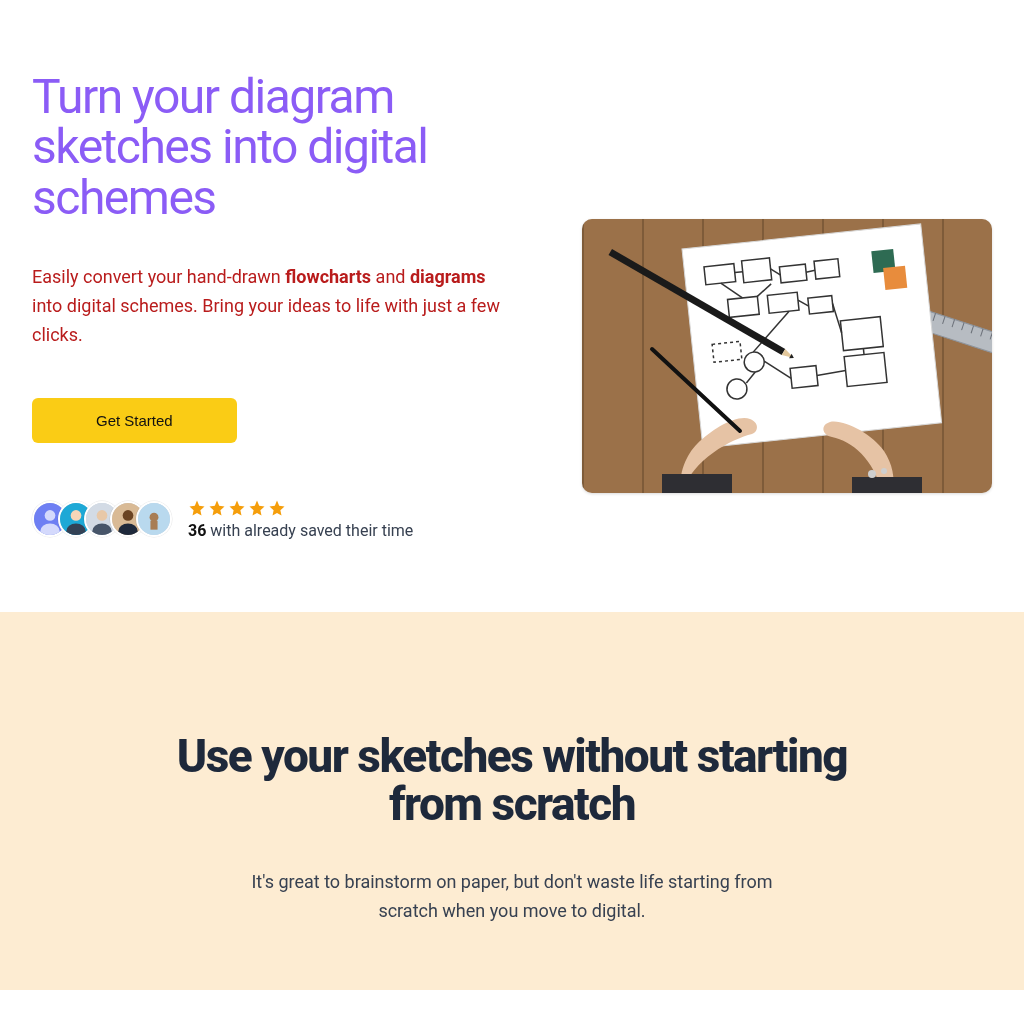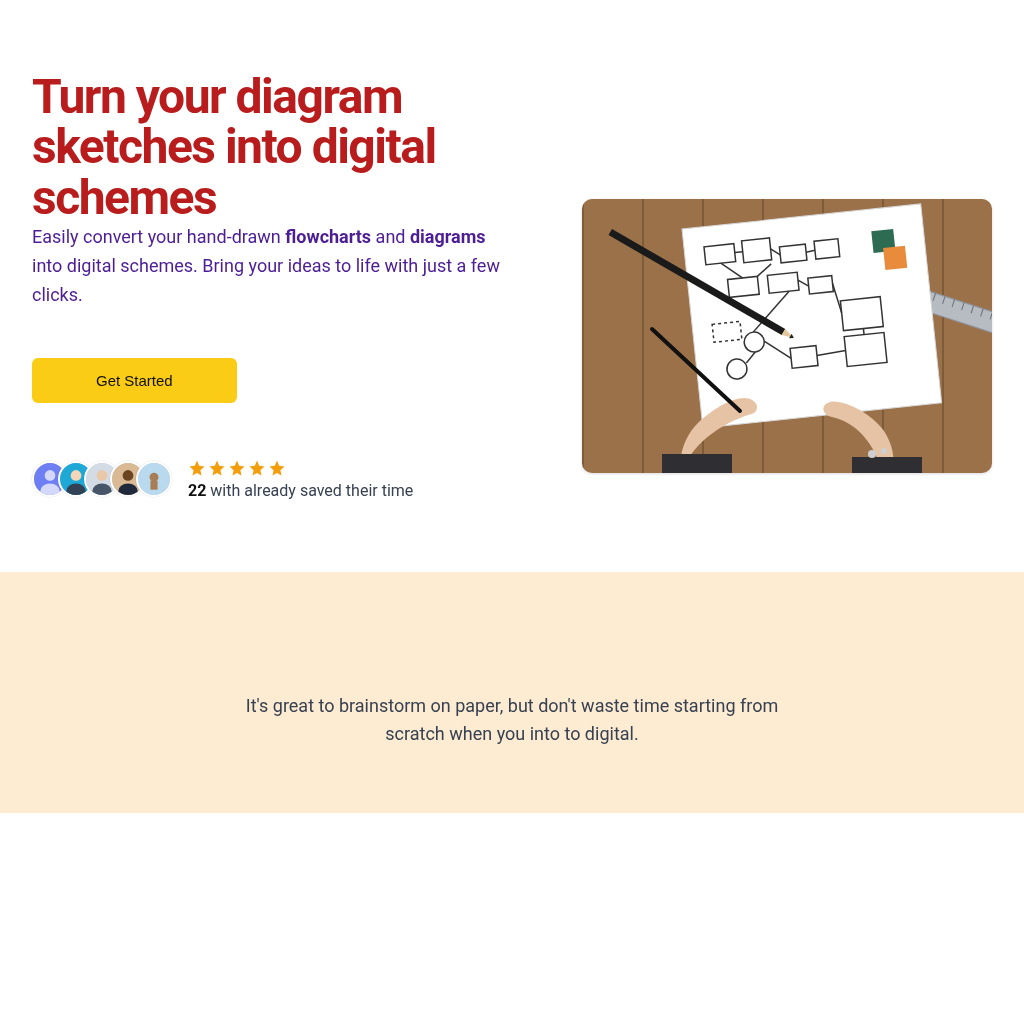--- a/index.html
+++ b/index.html
@@ -25,10 +25,11 @@
     }
     .hero-title {
       font-size: 48px;
-      font-weight: 700;
+      font-weight: 400;
       letter-spacing: -1.5px;
       line-height: 1.05;
-      color: #b91c1c;
+      color: #8b5cf6;
+      margin-bottom: 40px;
     }
     .hero-sub {
       font-size: 18px;

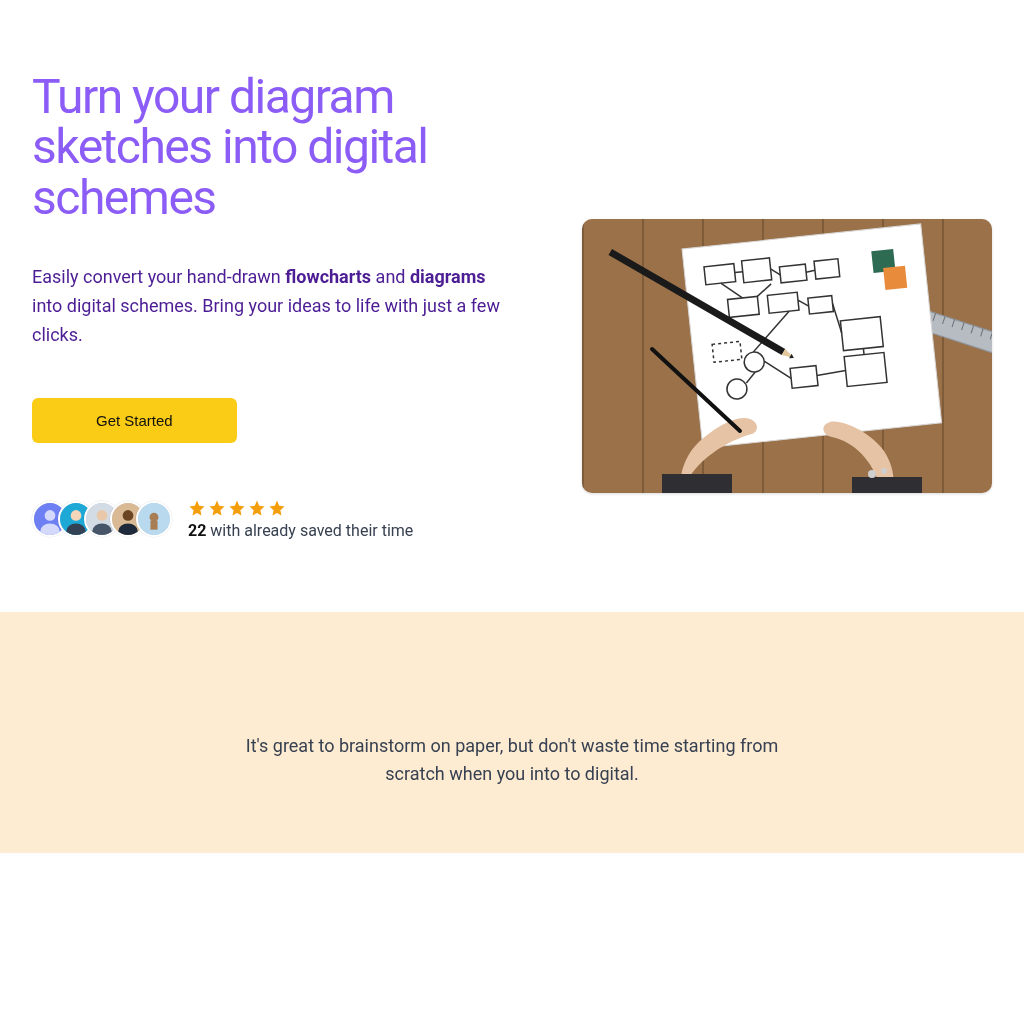--- a/index.html
+++ b/index.html
@@ -34,7 +34,7 @@
     .hero-sub {
       font-size: 18px;
       line-height: 1.6;
-      color: #4c1d95;
+      color: #b91c1c;
       margin-bottom: 48px;
       max-width: 470px;
     }

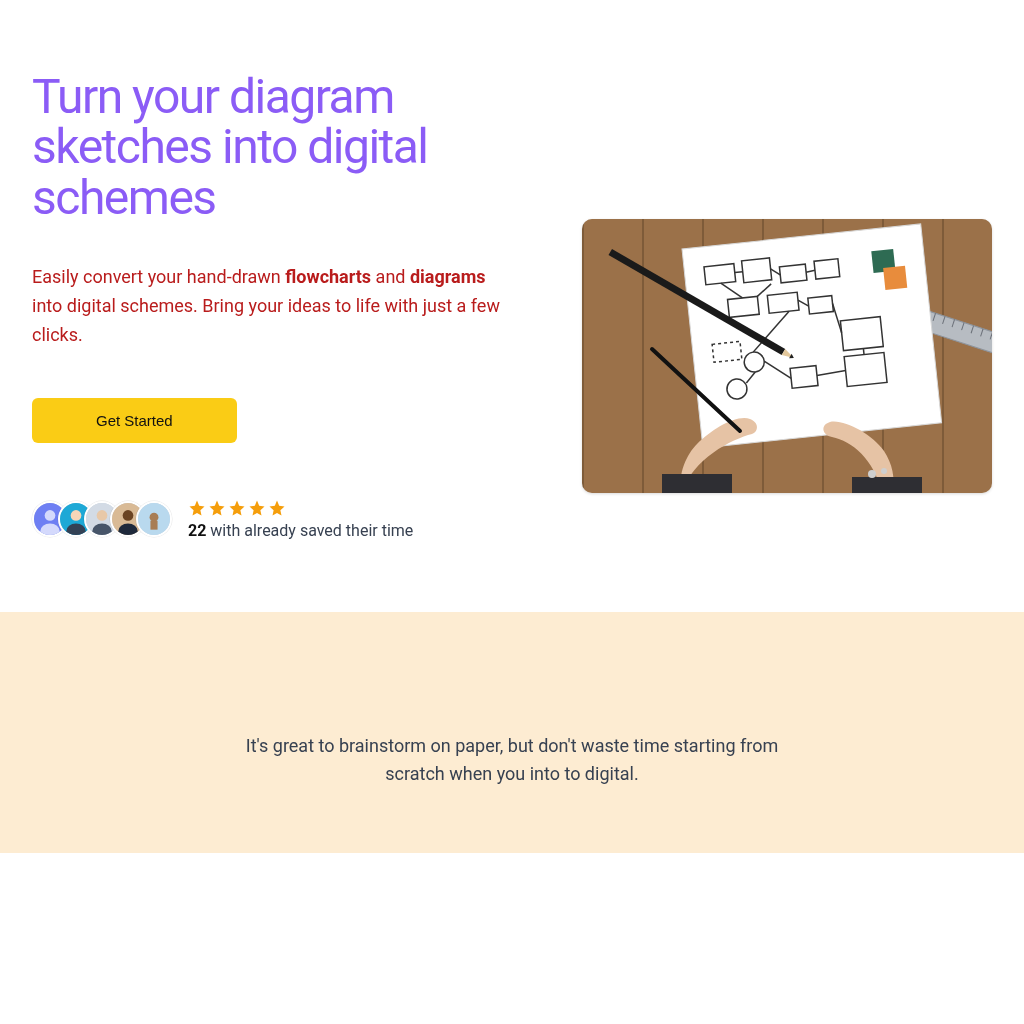--- a/index.html
+++ b/index.html
@@ -209,7 +209,7 @@
             </svg>
         </div>
         <div class="users-line">
-          <span class="count">22</span><span> with already saved their time</span>
+          <span class="count">36</span><span> with already saved their time</span>
         </div>
       </div>
     </div>

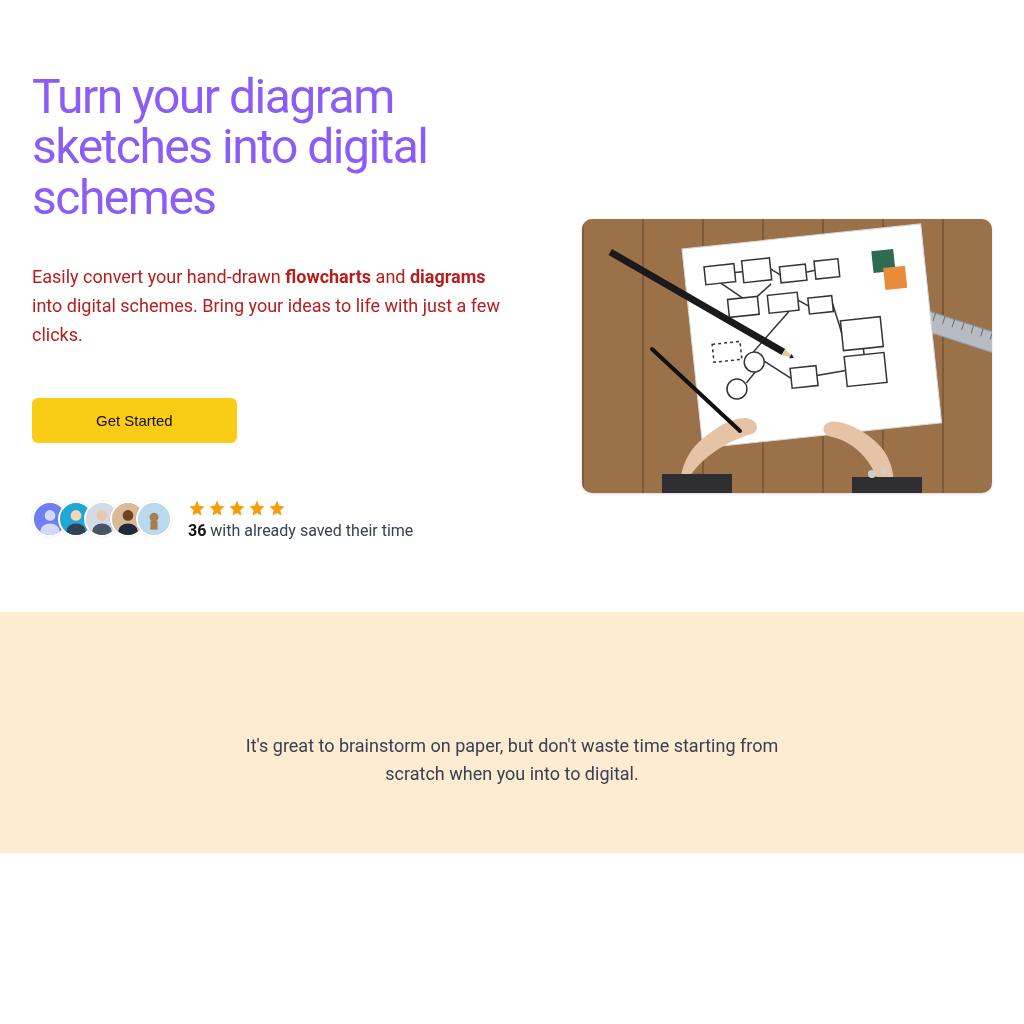--- a/index.html
+++ b/index.html
@@ -301,6 +301,7 @@
 </section>
 
 <section class="section2">
+  <h2 class="section2-title">Use your sketches without starting from scratch</h2>
   <p class="section2-sub">It's great to brainstorm on paper, but don't waste time starting from scratch when you into to digital.</p>
 </section>
 

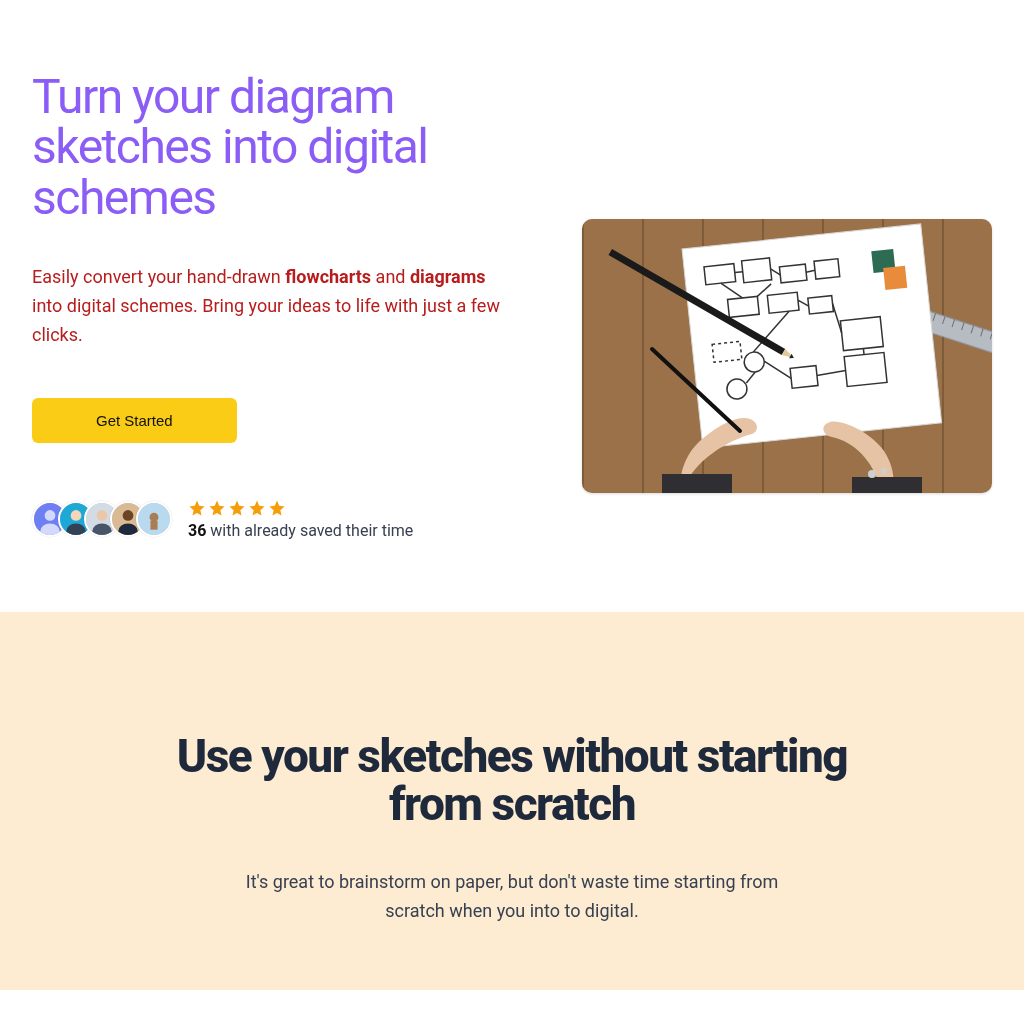--- a/index.html
+++ b/index.html
@@ -302,7 +302,7 @@
 
 <section class="section2">
   <h2 class="section2-title">Use your sketches without starting from scratch</h2>
-  <p class="section2-sub">It's great to brainstorm on paper, but don't waste time starting from scratch when you into to digital.</p>
+  <p class="section2-sub">It's great to brainstorm on paper, but don't waste life starting from scratch when you move to digital.</p>
 </section>
 
 </body></html>

